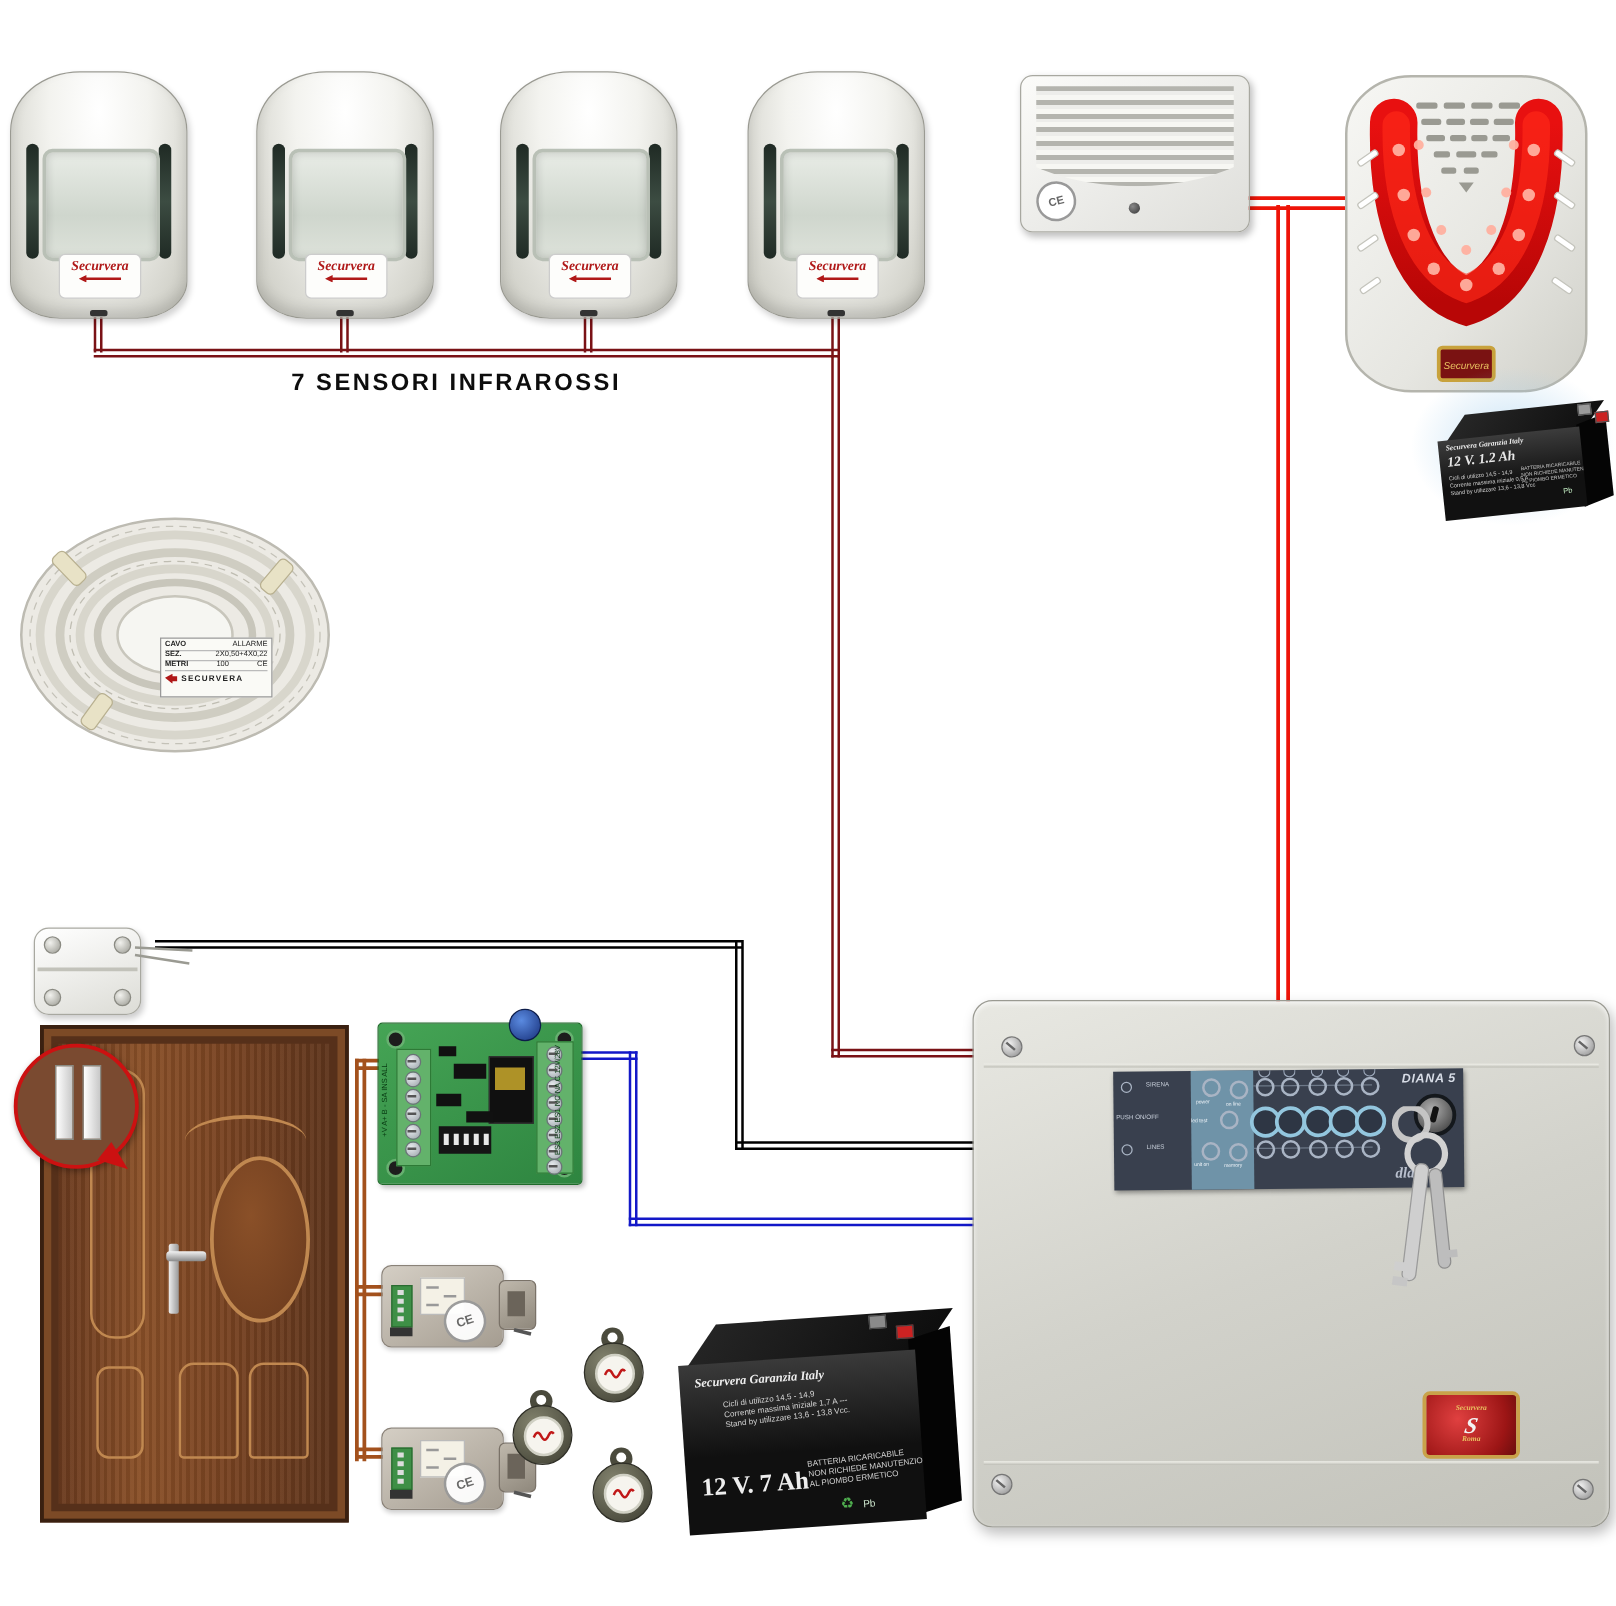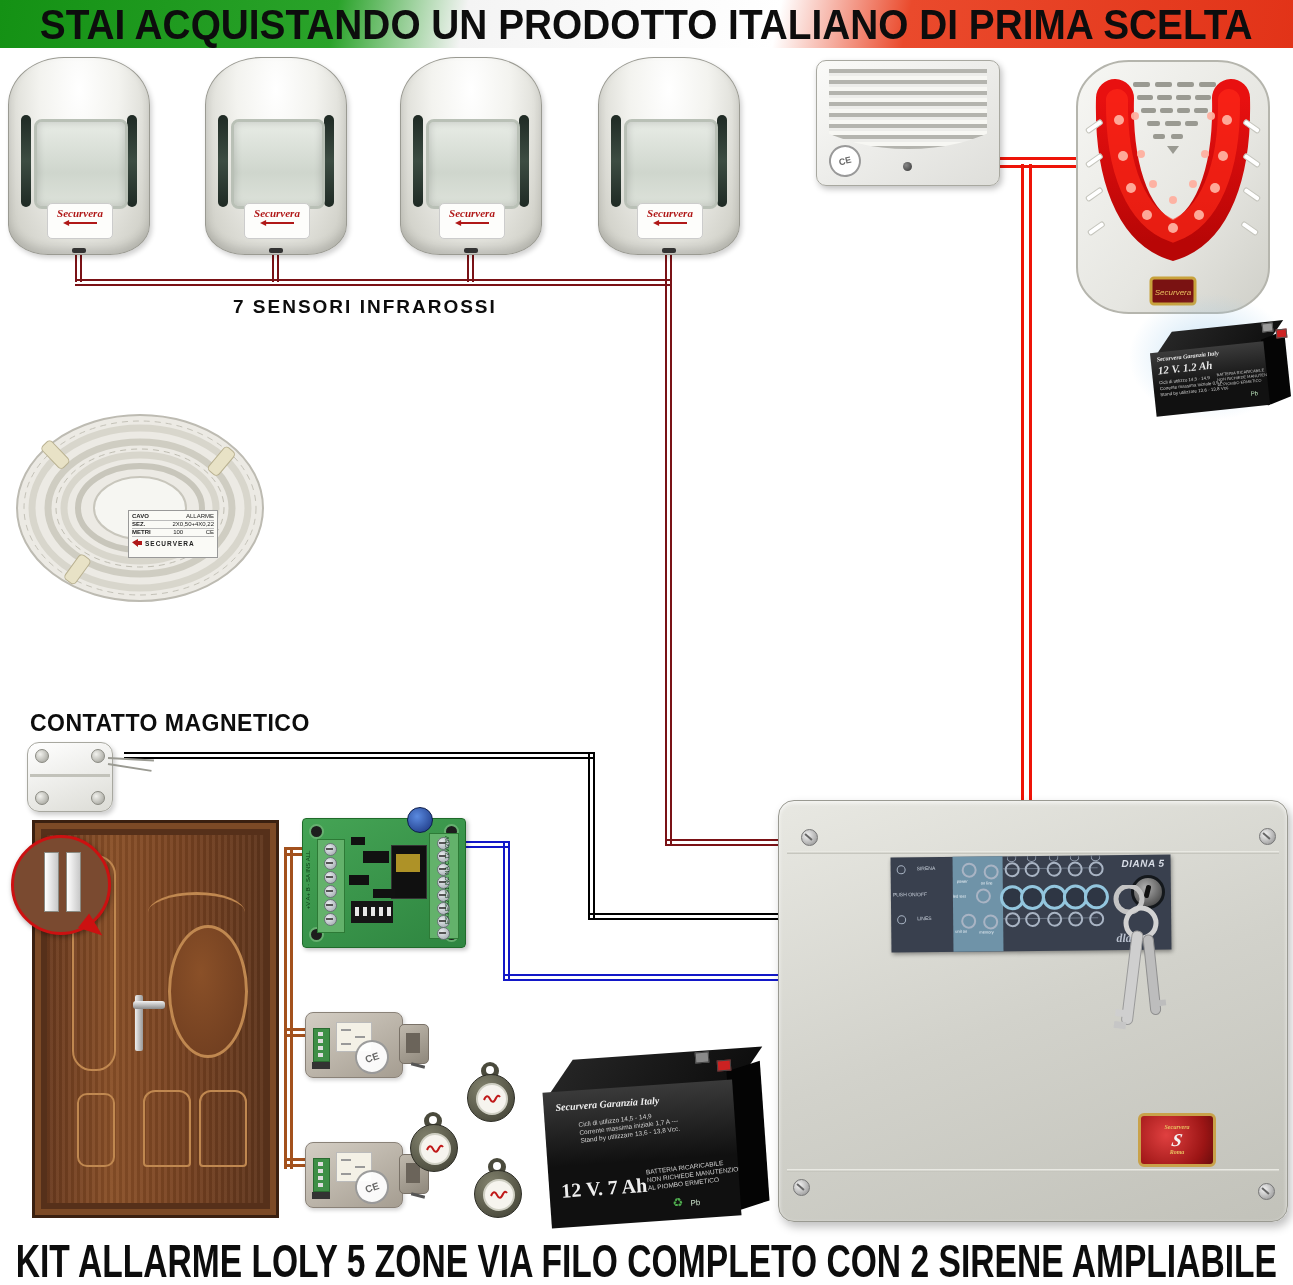--- a/index.html
+++ b/index.html
@@ -216,9 +216,6 @@
 
 <div id="stage">
 
-  <div class="abs banner">
-    <span>STAI ACQUISTANDO UN PRODOTTO ITALIANO DI PRIMA SCELTA</span>
-  </div>
 
   <div class="wv maroon" style="left:75px;top:252px;height:30px;"></div>
   <div class="wv maroon" style="left:272px;top:252px;height:30px;"></div>

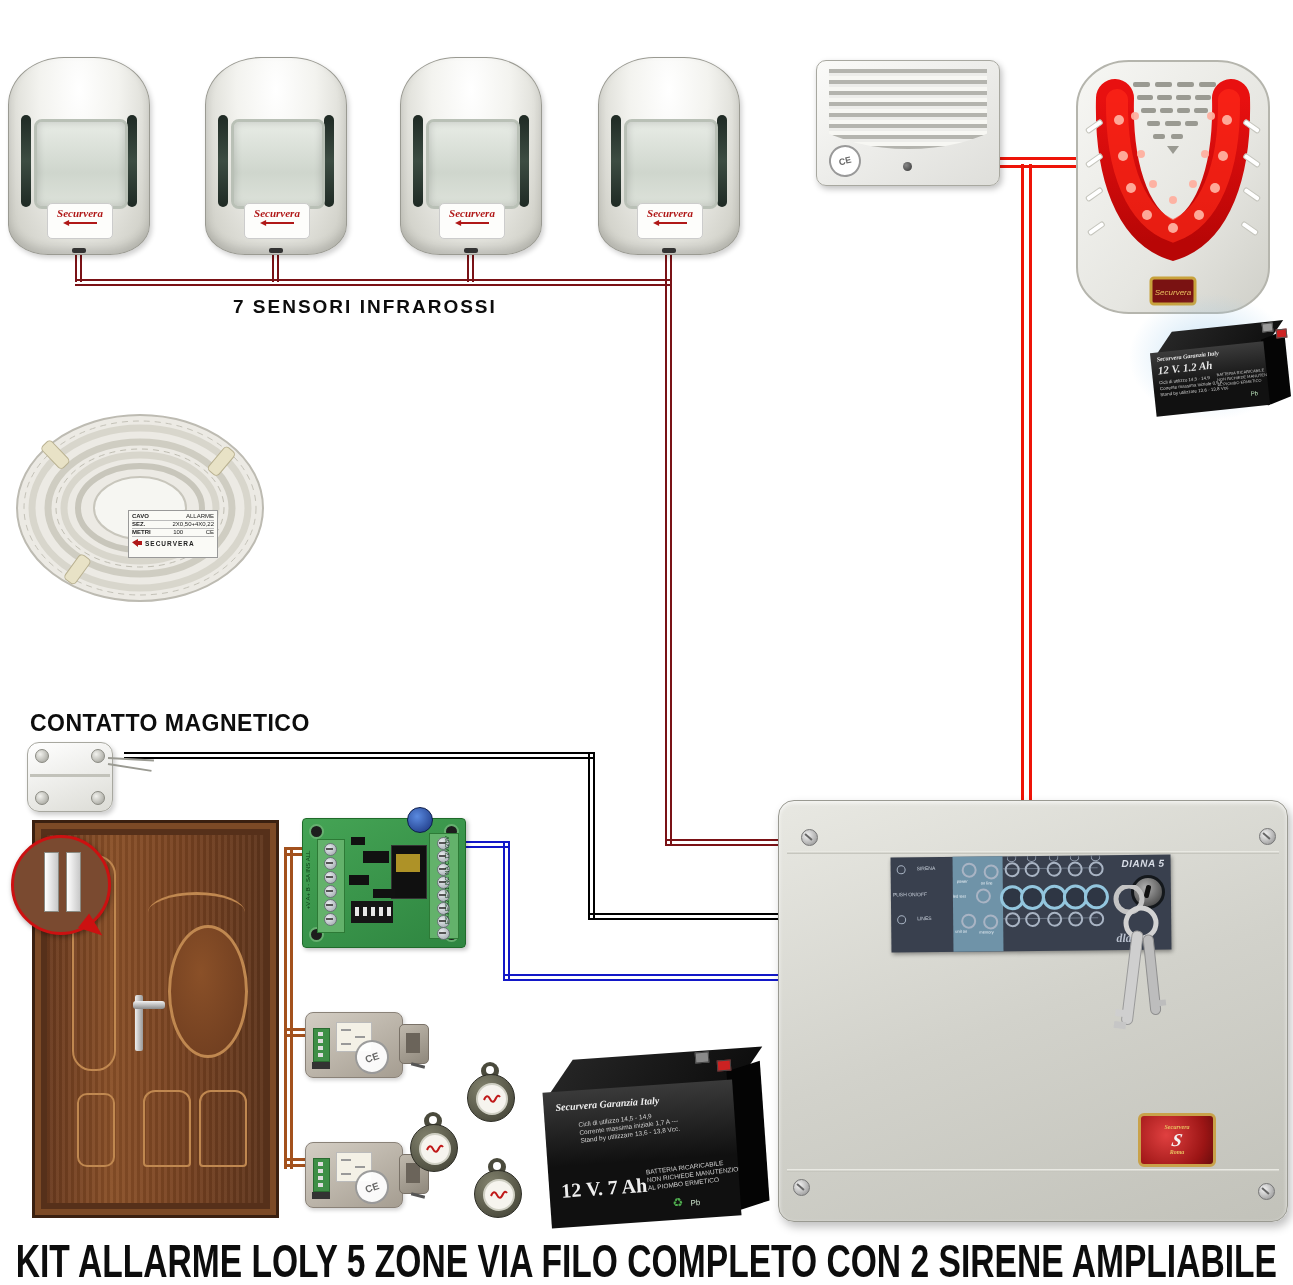--- a/index.html
+++ b/index.html
@@ -423,7 +423,6 @@
     </div>
   </div>
 
-  <div class="cap contact">CONTATTO MAGNETICO</div>
   <div class="abs mcontact">
     <div class="mc-groove"></div>
     <div class="mc-screw" style="left:7px;top:6px;"></div>

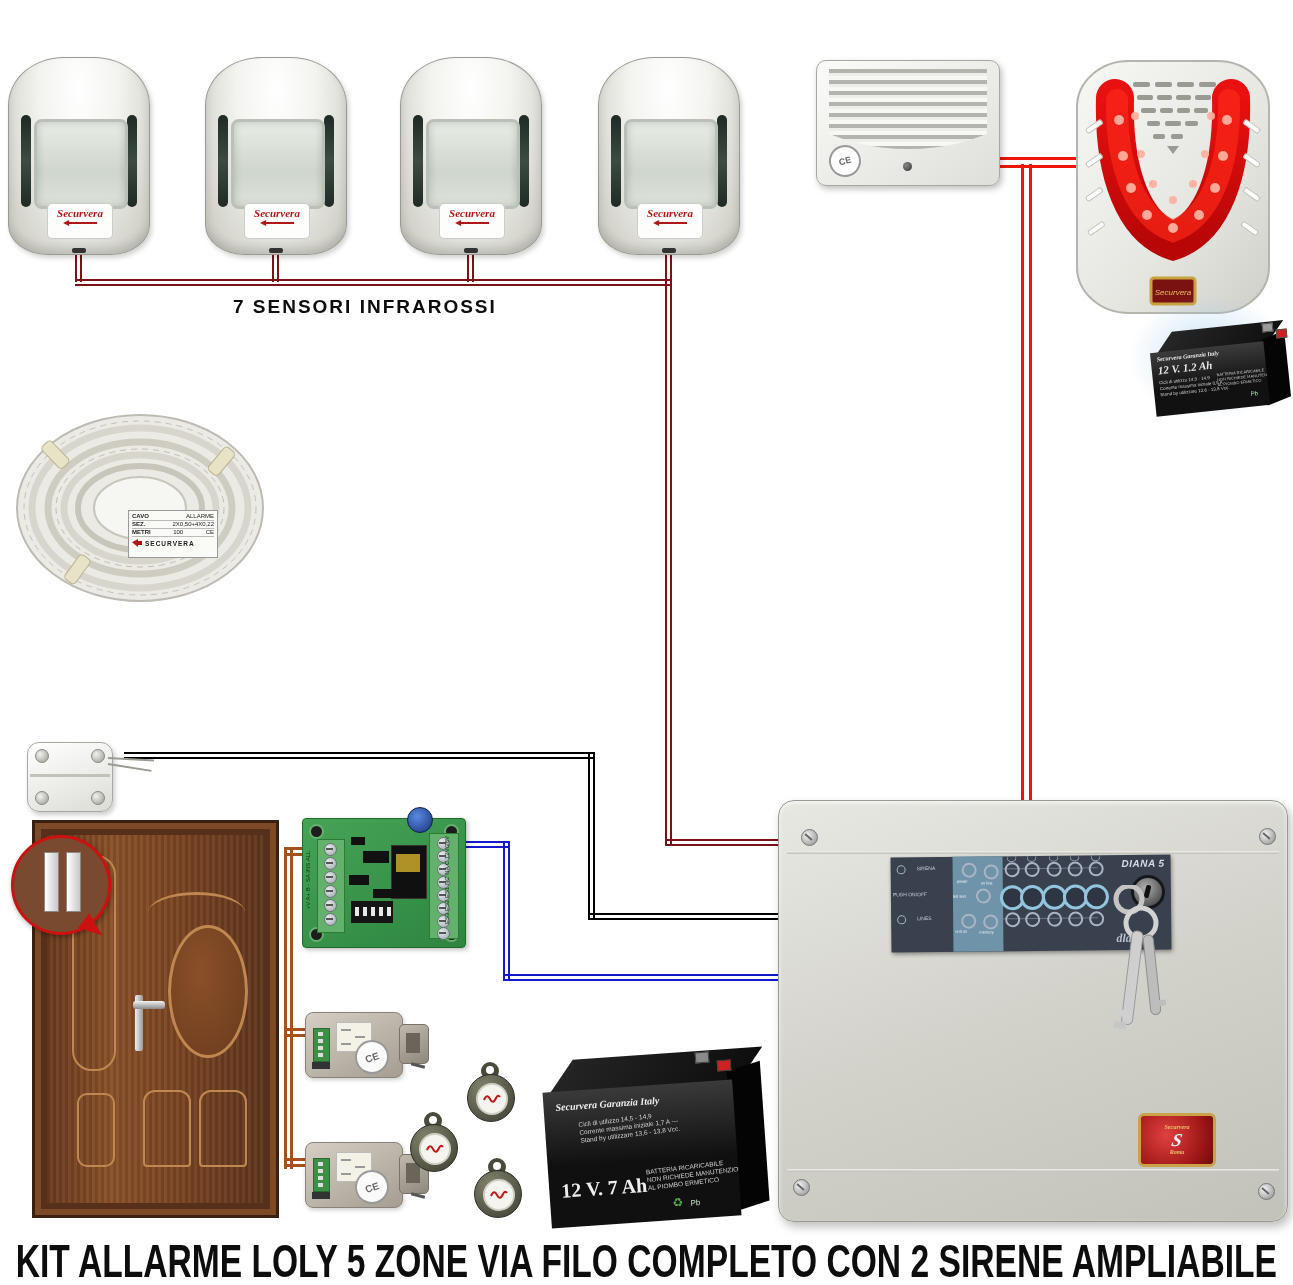--- a/index.html
+++ b/index.html
@@ -663,9 +663,6 @@
     </div>
   </div>
 
-  <div class="abs footer">
-    <span>KIT ALLARME LOLY 5 ZONE VIA FILO COMPLETO CON 2 SIRENE AMPLIABILE</span>
-  </div>
 
 </div>
 

